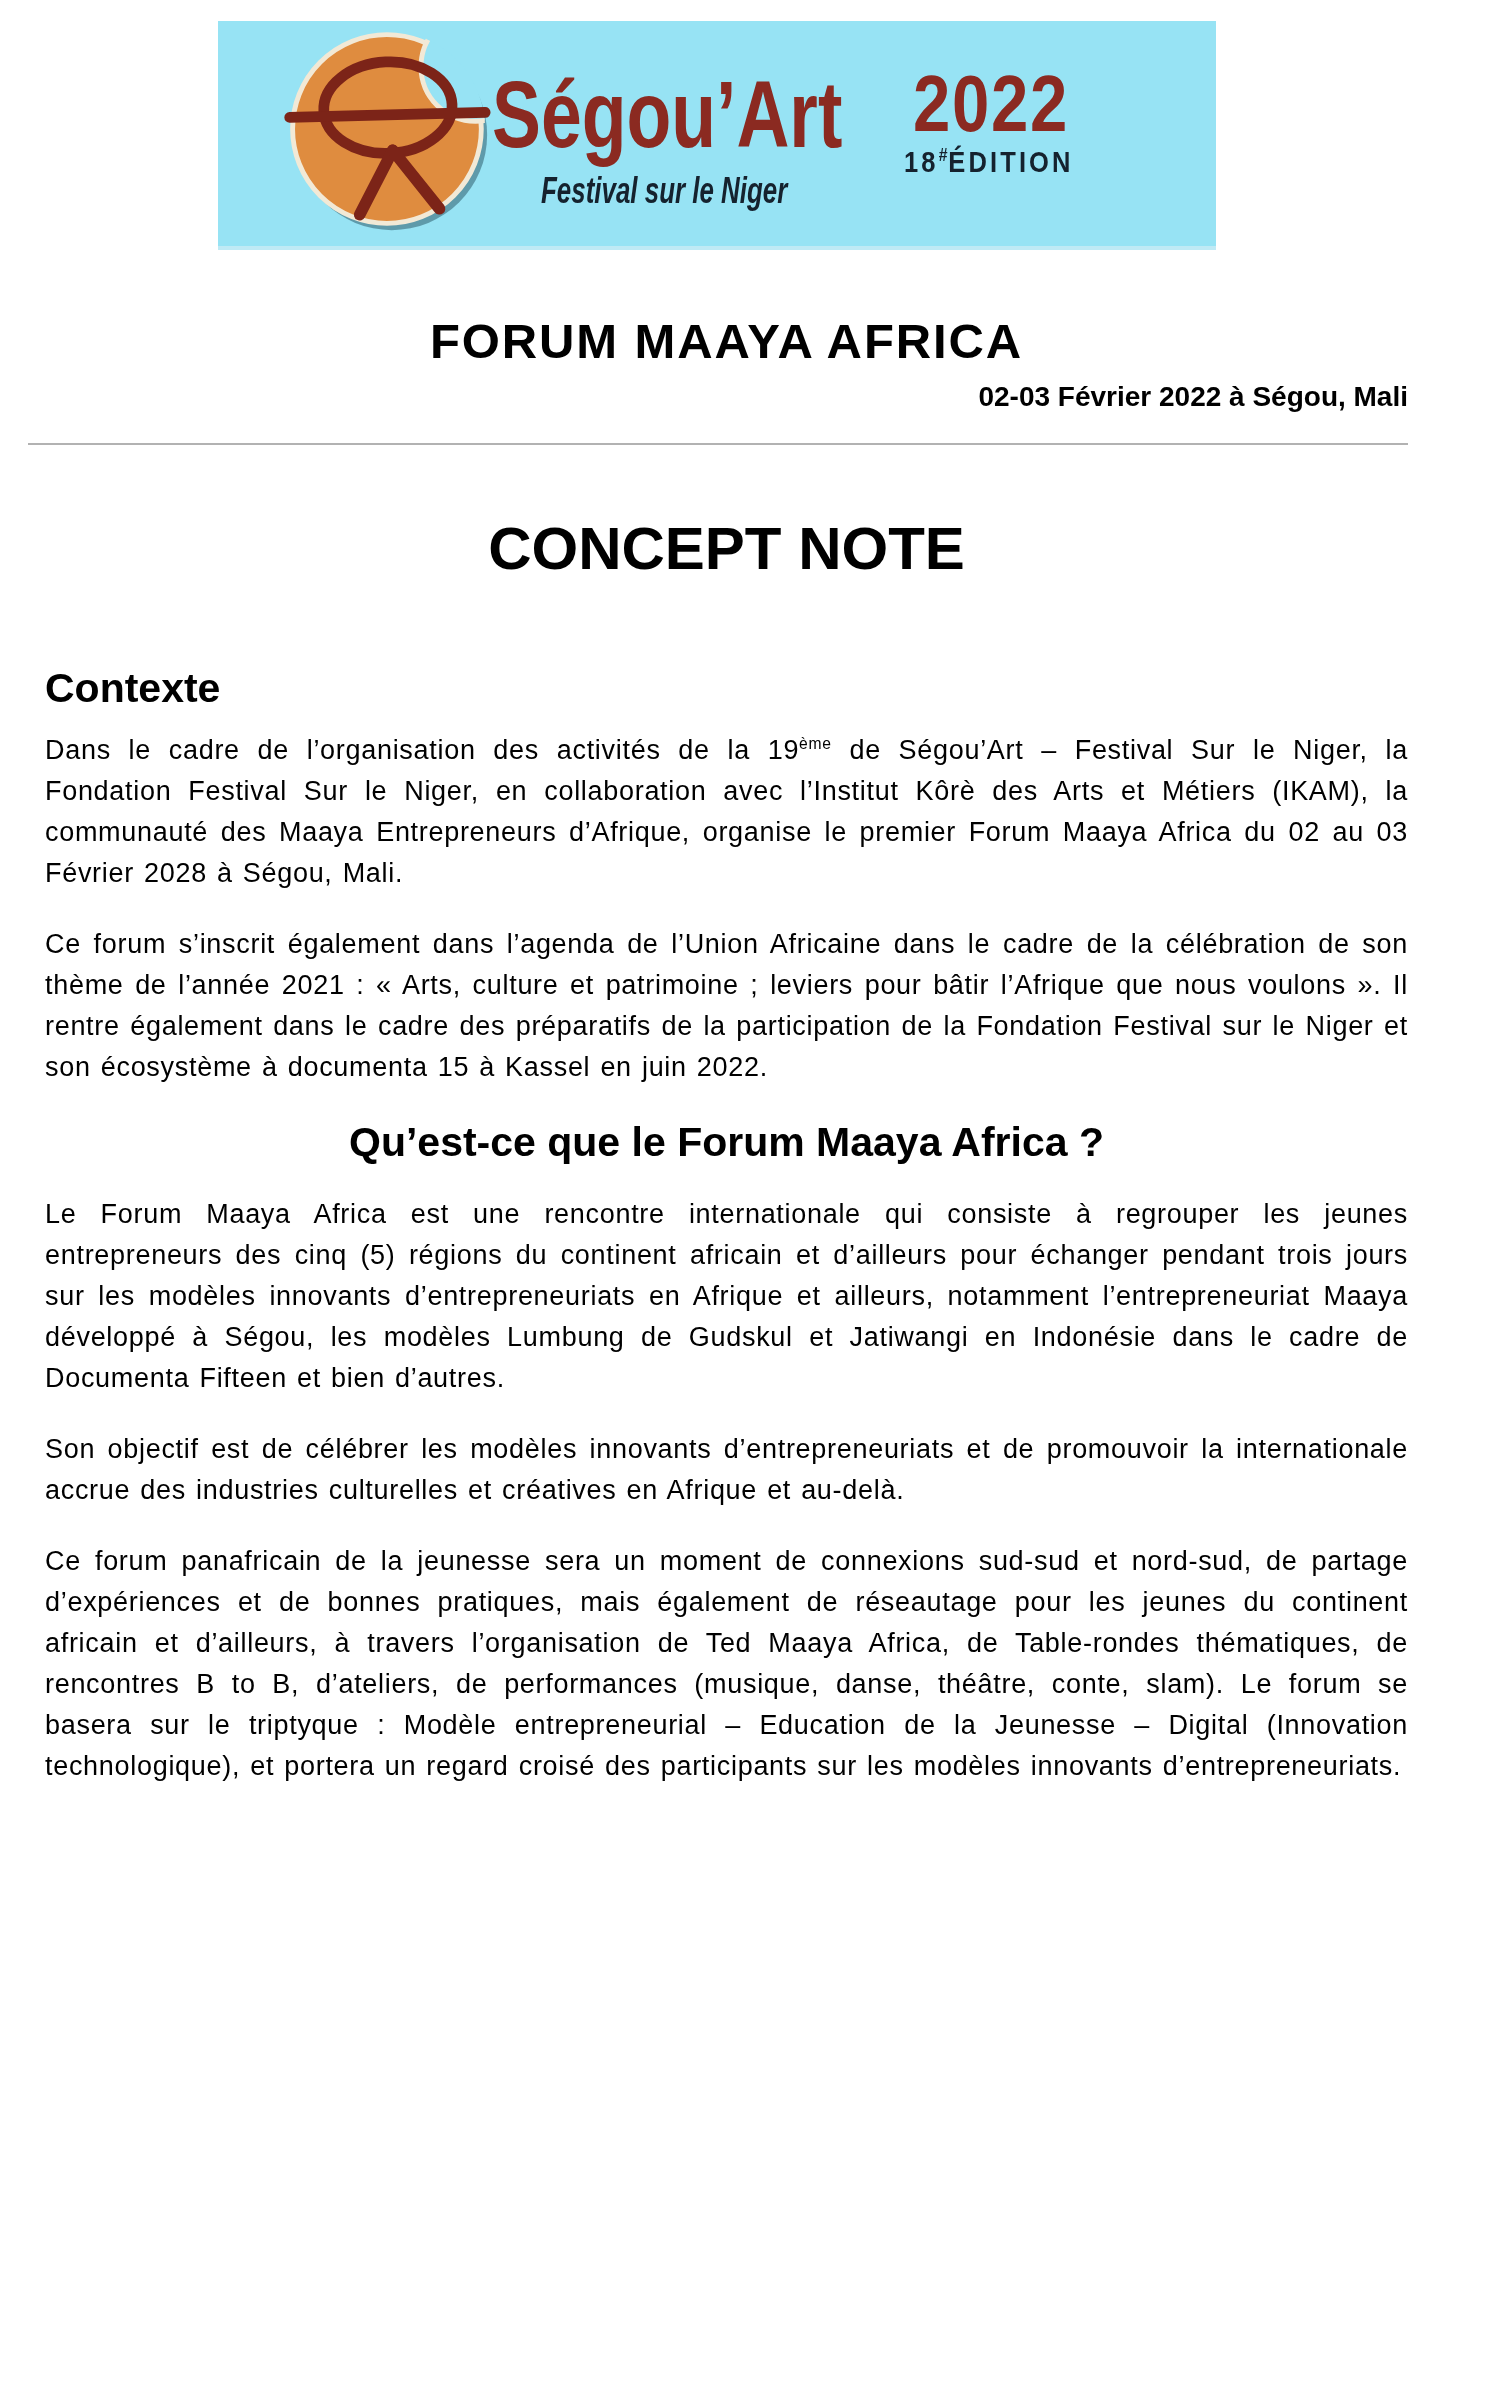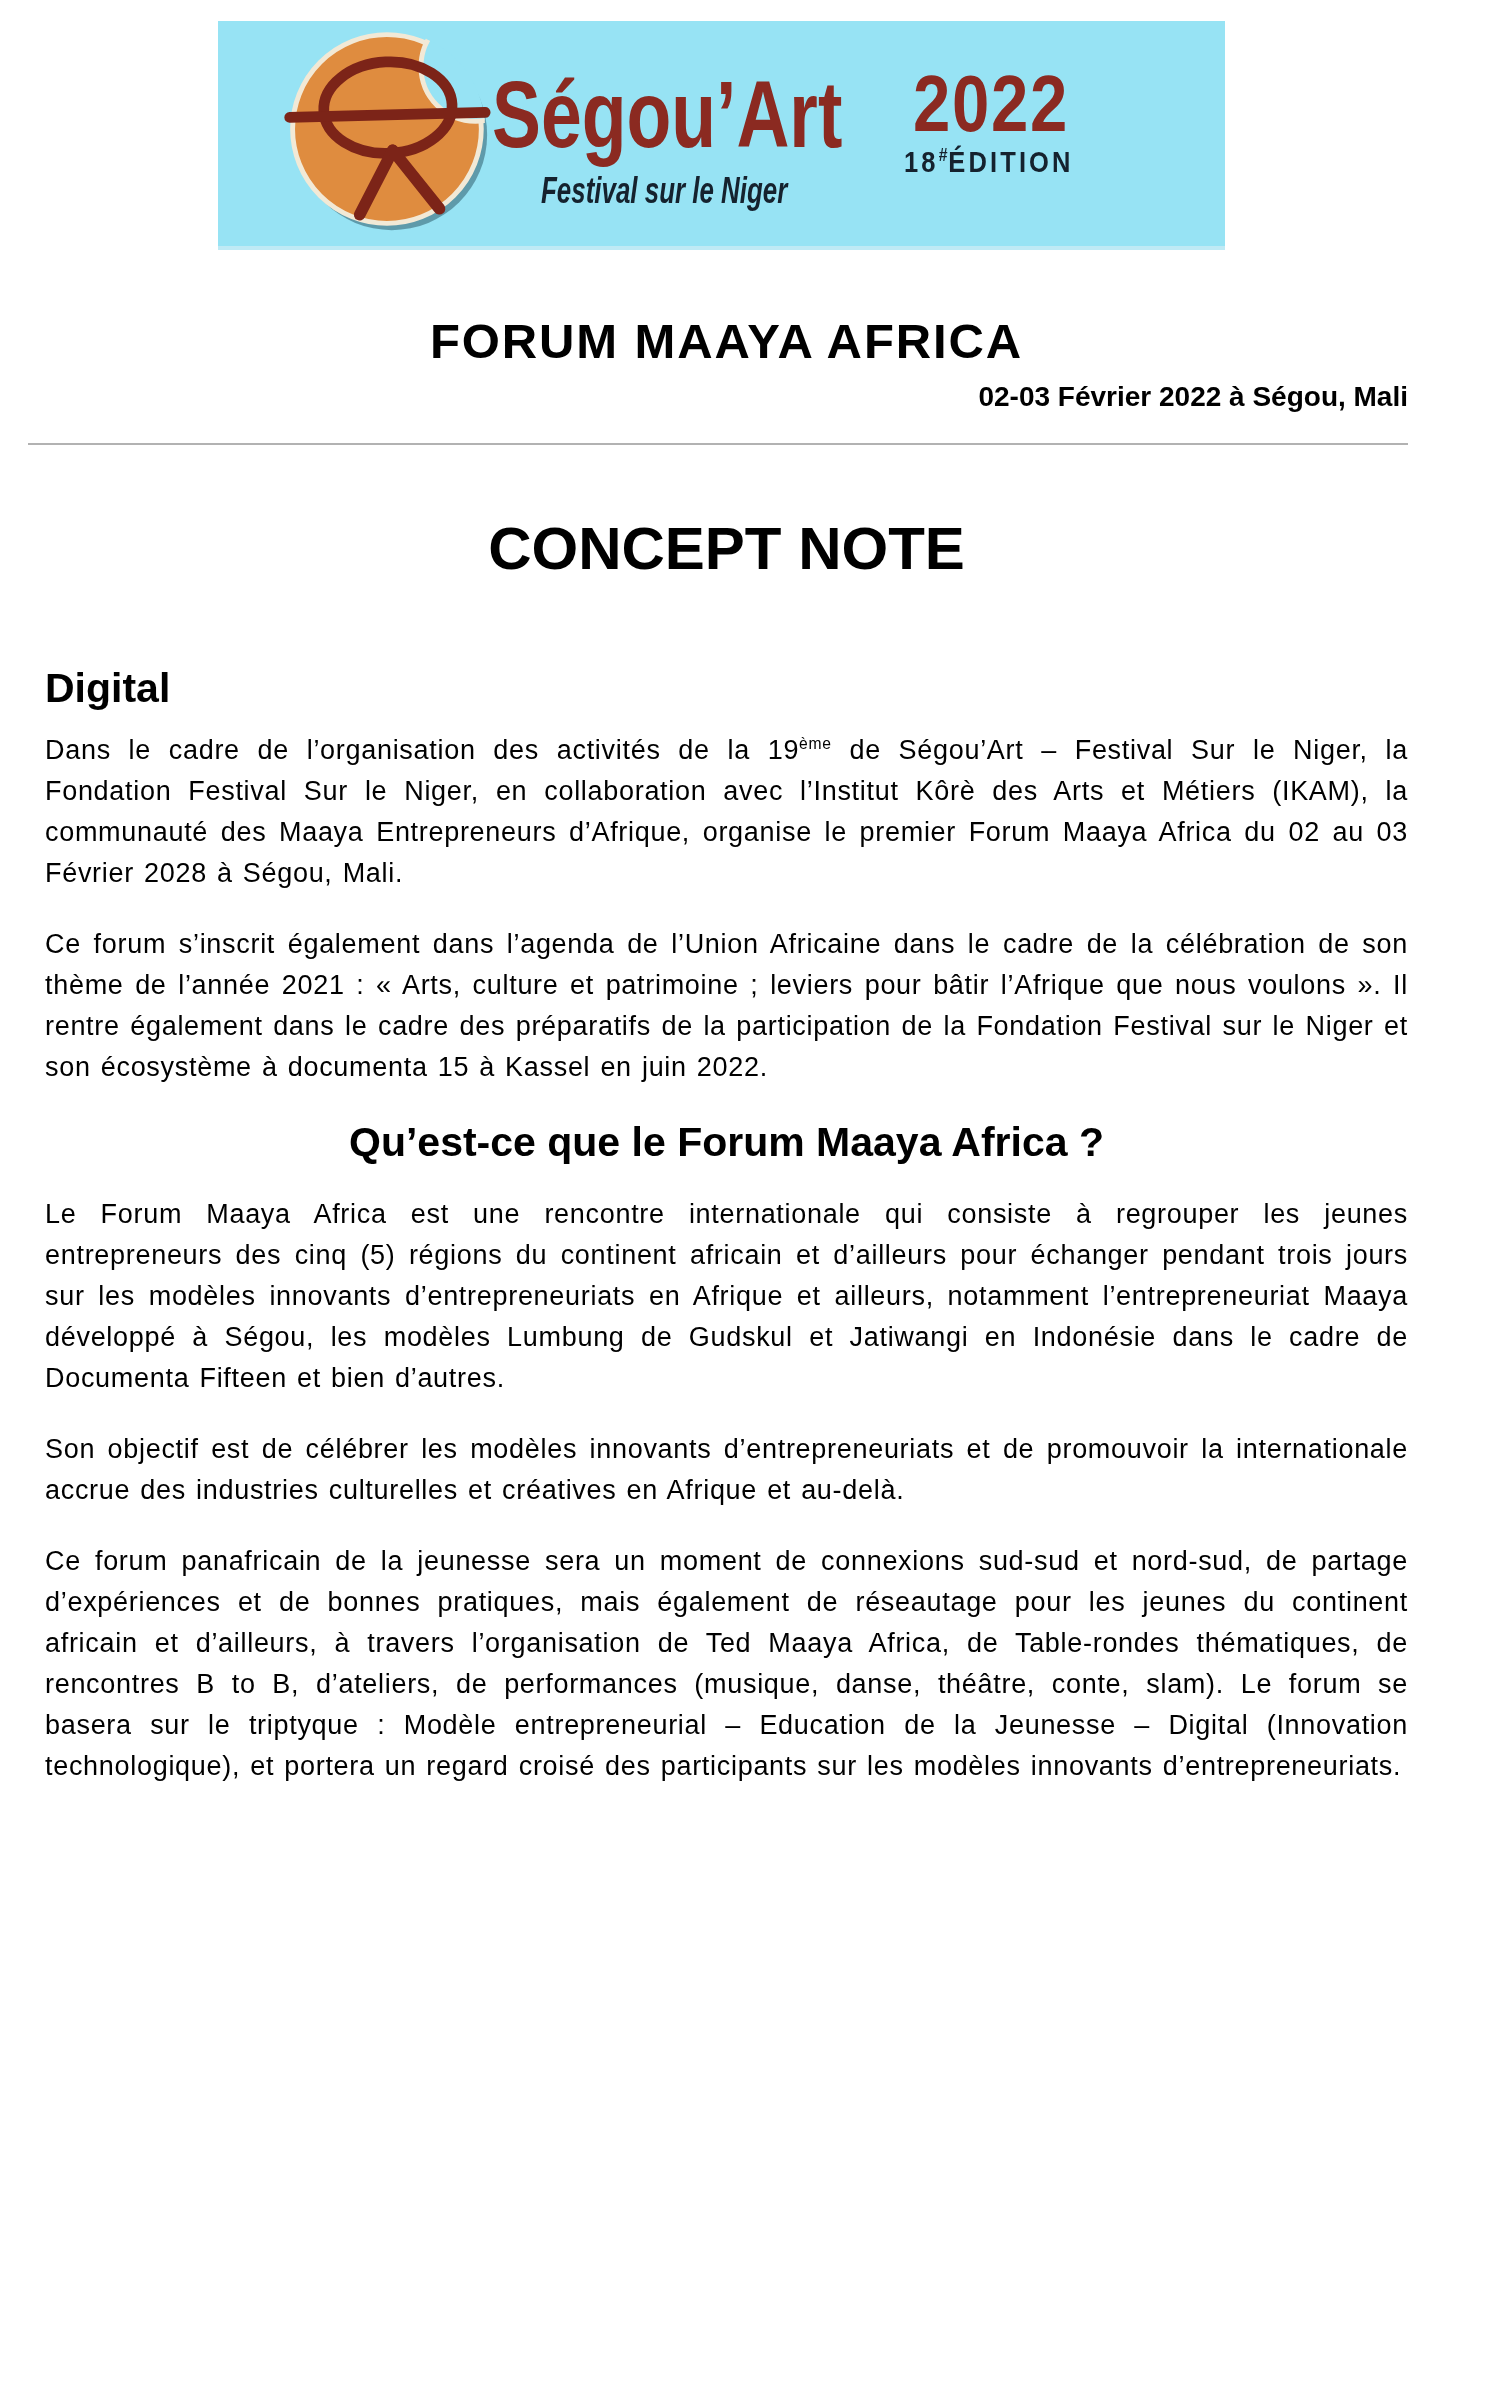--- a/index.html
+++ b/index.html
@@ -19,7 +19,6 @@
     width:998px;
     height:225px;
     border-bottom:4.7px solid #bfeaf5;
-    padding-left:9px;
   }
   .banner .logo-svg{position:absolute;left:60px;top:1.9px;}
   .brand-name{

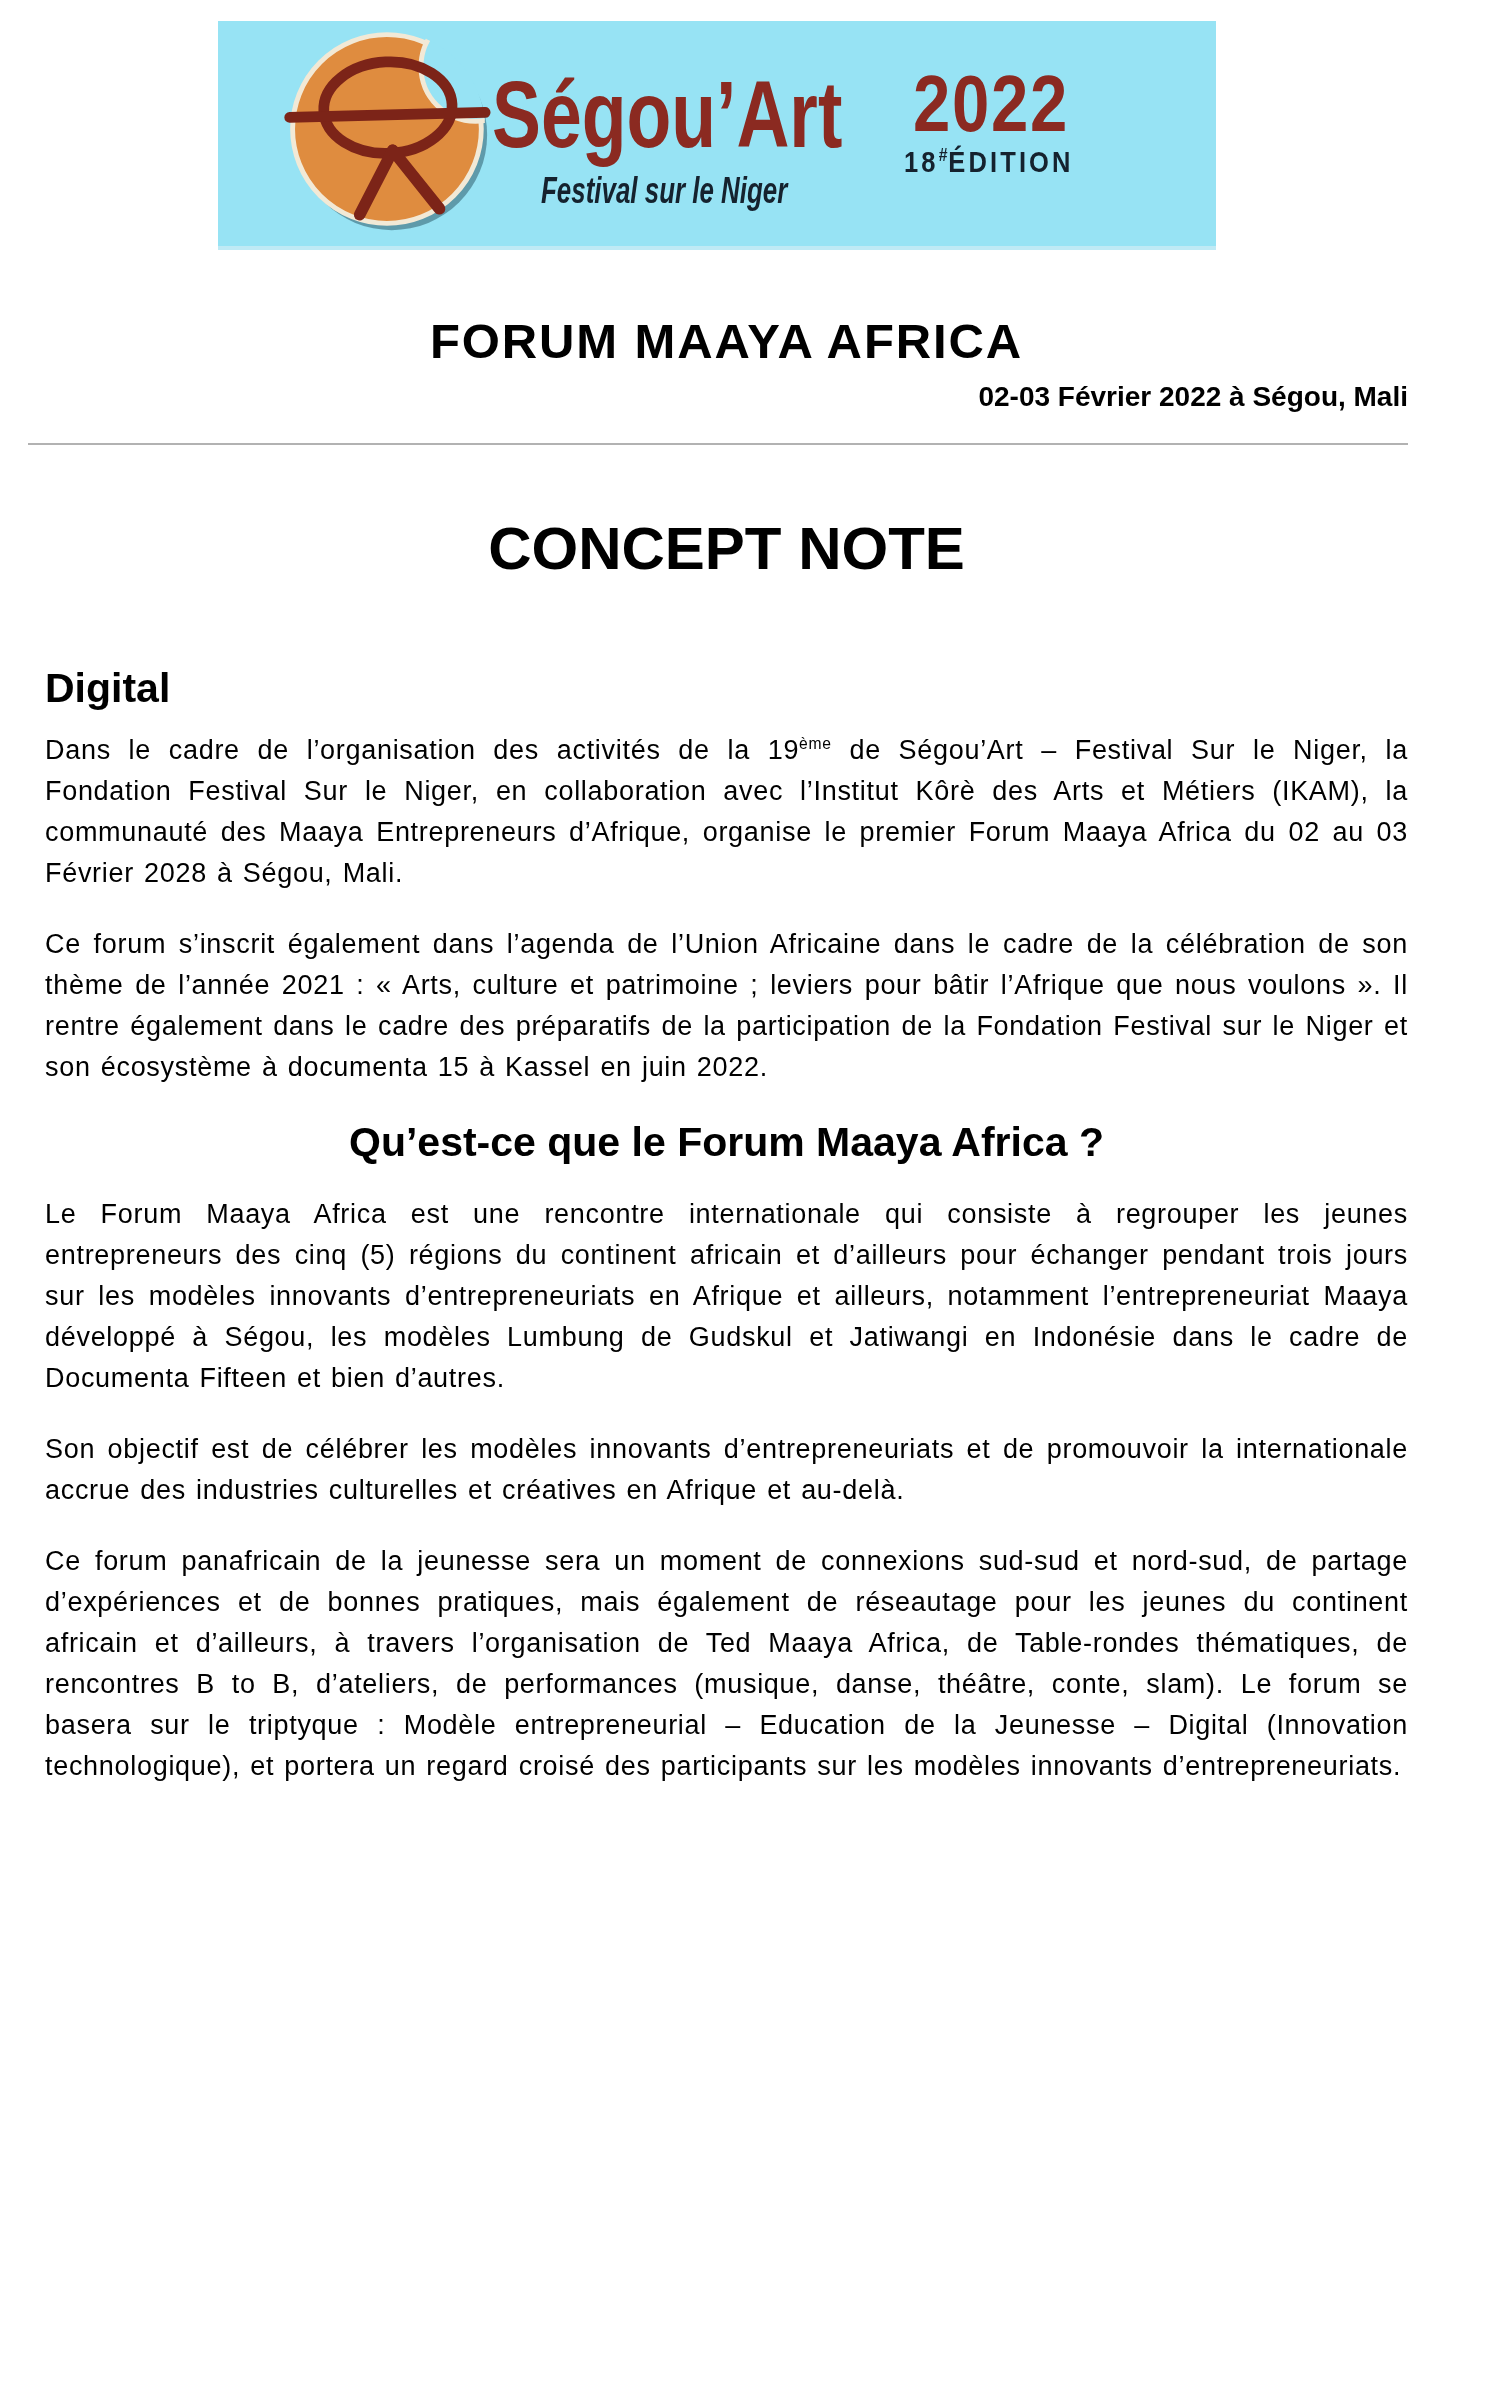--- a/index.html
+++ b/index.html
@@ -120,7 +120,7 @@
     <h1 class="concept-heading">CONCEPT NOTE</h1>
 
     <section class="section-1">
-      <h2 class="section-heading">Digital</h2>
+      <h2 class="section-heading">Contexte</h2>
       <p><span>Dans le cadre de l’organisation des activités de la 19</span><sup>ème</sup><span> de Ségou’Art – Festival Sur le Niger, la Fondation Festival Sur le Niger, en collaboration avec l’Institut Kôrè des Arts et Métiers (IKAM), la communauté des Maaya Entrepreneurs d’Afrique, organise le premier Forum Maaya Africa du 02 au 03 Février 2028 à Ségou, Mali.</span></p>
       <p>Ce forum s’inscrit également dans l’agenda de l’Union Africaine dans le cadre de la célébration de son thème de l’année 2021 : « Arts, culture et patrimoine ; leviers pour bâtir l’Afrique que nous voulons ». Il rentre également dans le cadre des préparatifs de la participation de la Fondation Festival sur le Niger et son écosystème à documenta 15 à Kassel en juin 2022.</p>
     </section>

